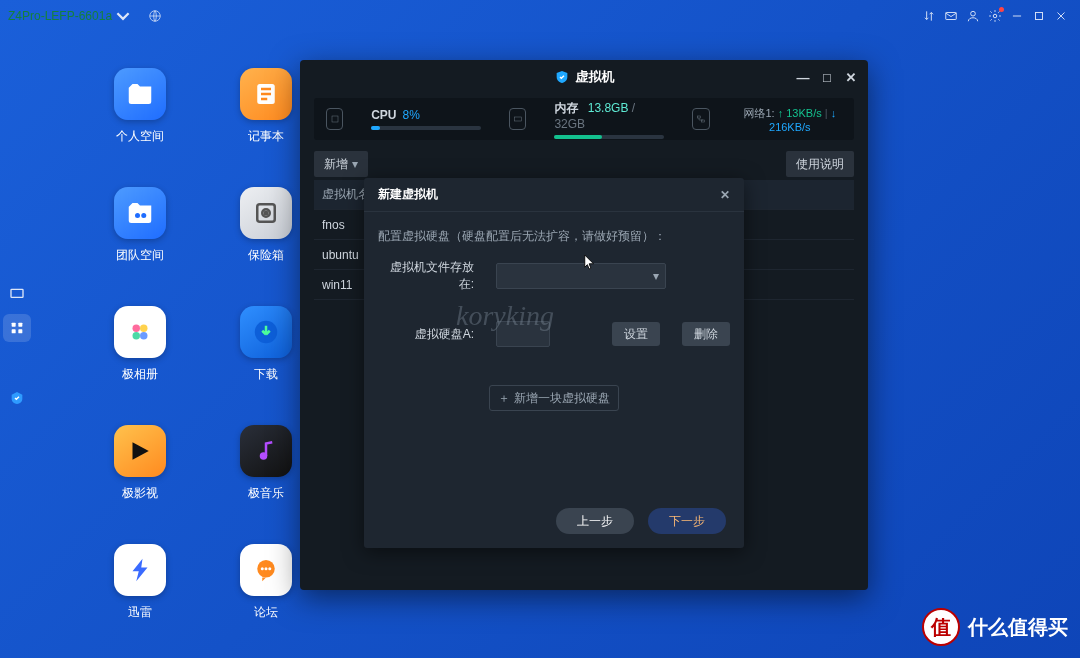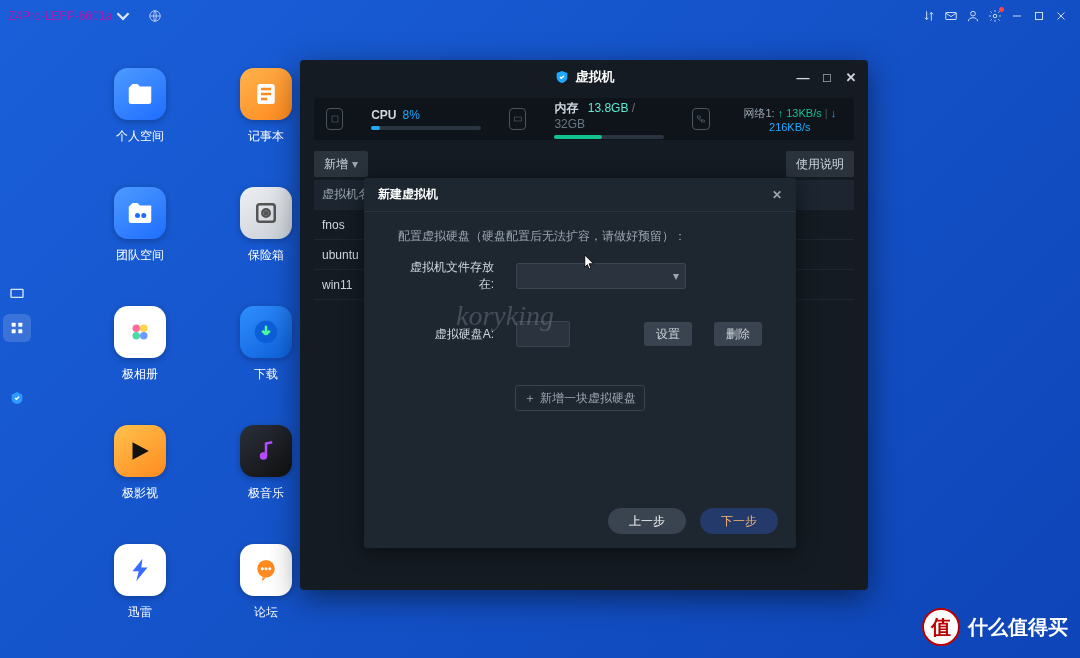--- a/index.html
+++ b/index.html
@@ -6,7 +6,7 @@
   body { width: 1080px; height: 658px; background: linear-gradient(135deg, #1A5FD9 0%, #1452C8 50%, #0E45B8 100%); overflow: hidden; position: relative; }
 
   
-  .topbar { height: 28px; display: flex; align-items: center; padding: 16px 8px; color: #a21caf; font-size: 12px; }
+  .topbar { height: 28px; display: flex; align-items: center; padding: 16px 8px; color: #15803d; font-size: 12px; }
   .topbar .device { display: flex; align-items: center; gap: 4px; cursor: pointer; }
   .topbar .spacer { flex: 1; }
   .topbar .icon-btn { width: 22px; height: 22px; display: flex; align-items: center; justify-content: center; position: relative; cursor: pointer; }

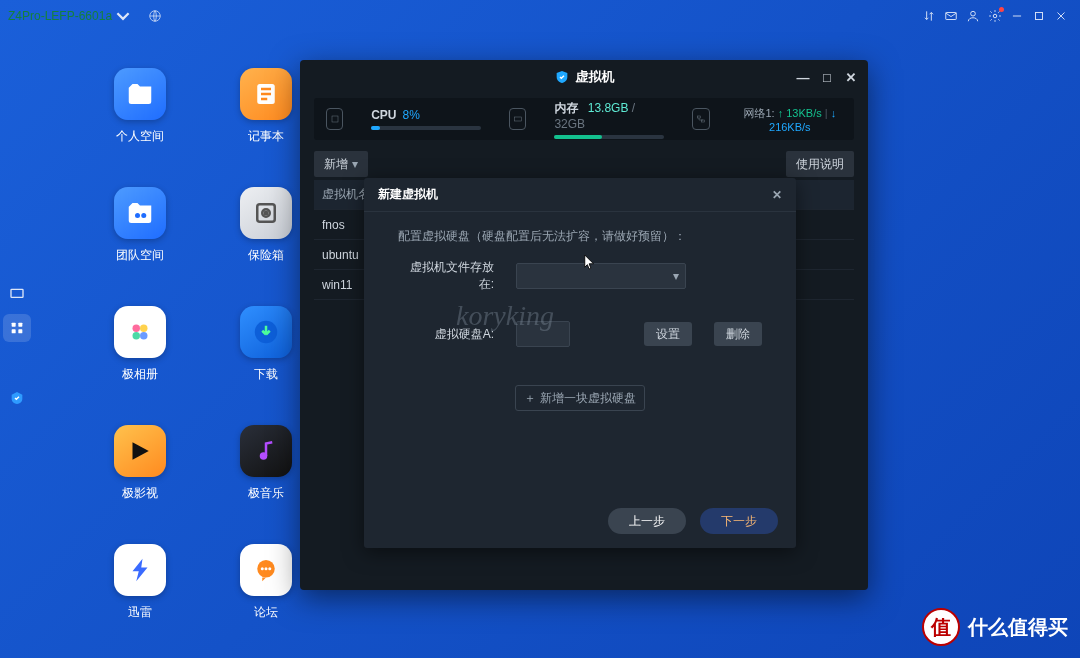--- a/index.html
+++ b/index.html
@@ -56,7 +56,7 @@
   .vm-table .row { color: #cfd6de; background: #141B22; }
 
   
-  .modal { position: absolute; left: 64px; top: 118px; width: 432px; height: 370px; background: #1E2630; border-radius: 3px; box-shadow: 0 4px 20px rgba(0,0,0,.5); }
+  .modal { position: absolute; left: 64px; top: 118px; width: 380px; height: 370px; background: #1E2630; border-radius: 3px; box-shadow: 0 4px 20px rgba(0,0,0,.5); }
   .modal .m-title { height: 34px; display: flex; align-items: center; padding: 0 14px; color: #fff; font-size: 12px; font-weight: 600; border-bottom: 1px solid #2A333E; position: relative; }
   .modal .m-close { position: absolute; right: 8px; top: 6px; width: 22px; height: 22px; display: flex; align-items: center; justify-content: center; color: #9aa6b2; cursor: pointer; }
   .modal .m-body { padding: 16px 34px; color: #9aa6b2; font-size: 12px; }

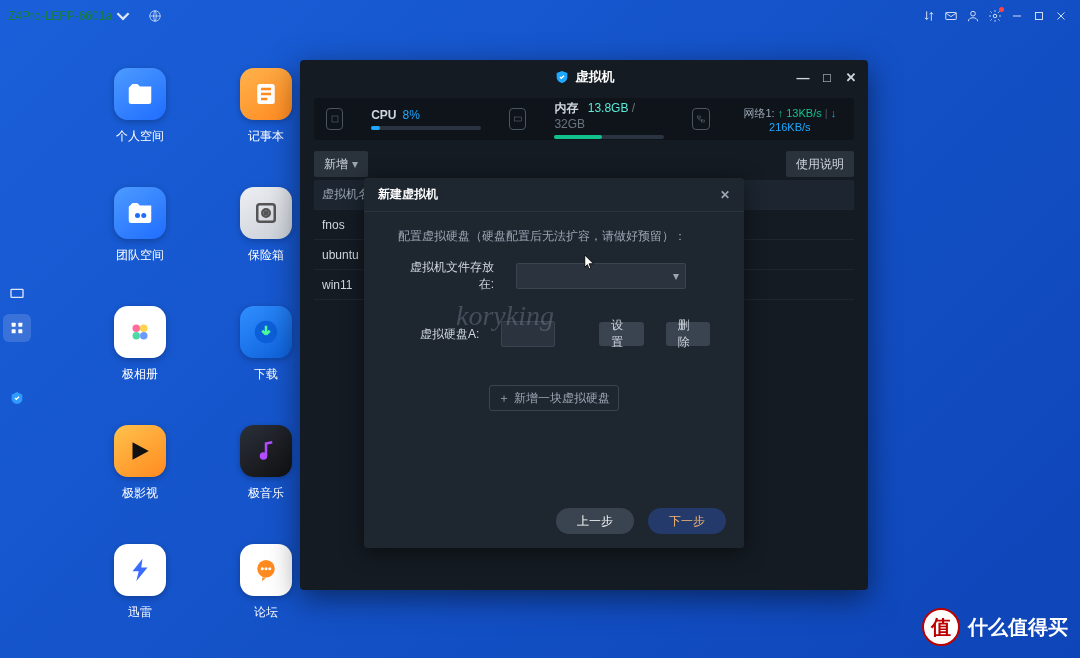--- a/index.html
+++ b/index.html
@@ -59,7 +59,7 @@
   .modal { position: absolute; left: 64px; top: 118px; width: 380px; height: 370px; background: #1E2630; border-radius: 3px; box-shadow: 0 4px 20px rgba(0,0,0,.5); }
   .modal .m-title { height: 34px; display: flex; align-items: center; padding: 0 14px; color: #fff; font-size: 12px; font-weight: 600; border-bottom: 1px solid #2A333E; position: relative; }
   .modal .m-close { position: absolute; right: 8px; top: 6px; width: 22px; height: 22px; display: flex; align-items: center; justify-content: center; color: #9aa6b2; cursor: pointer; }
-  .modal .m-body { padding: 16px 34px; color: #9aa6b2; font-size: 12px; }
+  .modal .m-body { padding: 16px 14px; color: #9aa6b2; font-size: 12px; }
   .form-row { display: flex; align-items: center; margin-top: 14px; gap: 22px; }
   .form-row .flabel { width: 96px; text-align: right; color: #cfd6de; }
   .form-row .finput { flex: 0 0 170px; height: 26px; background: #2A333E; border: 1px solid #3A4450; border-radius: 2px; position: relative; }

